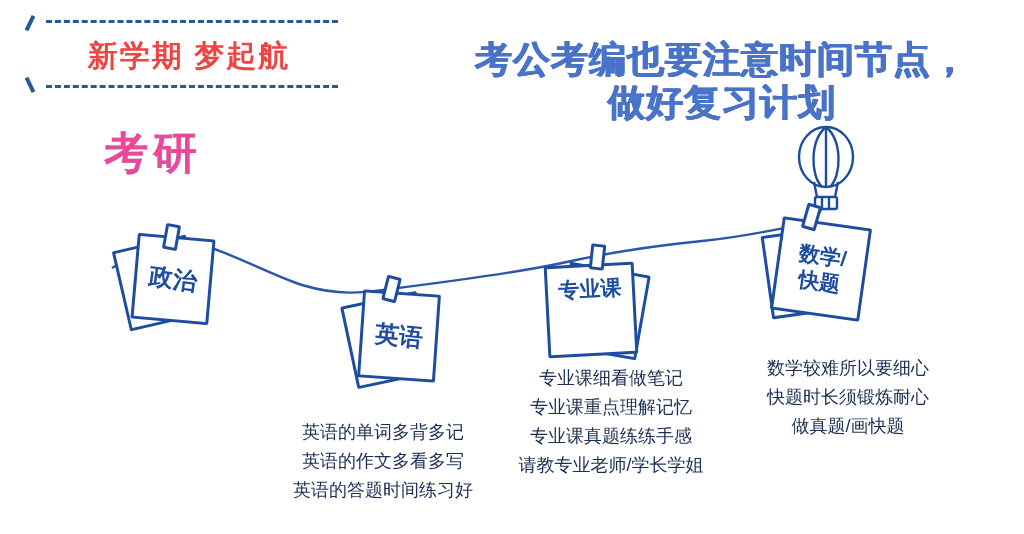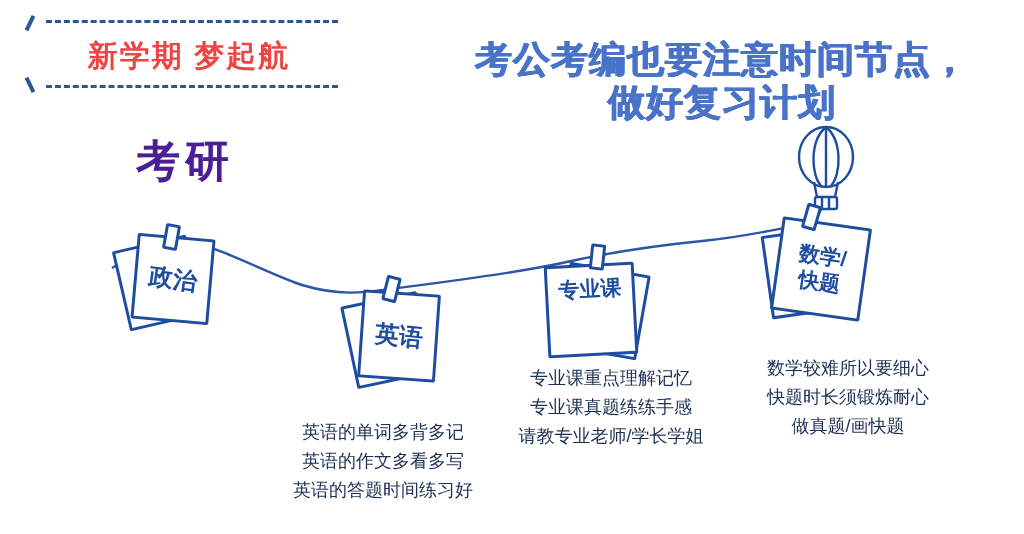--- a/index.html
+++ b/index.html
@@ -39,10 +39,9 @@
 
   
   .section-label {
-    position:absolute; left:104px; top:132px;
-    font-size:44px; font-weight:bold; color:#4c1d95; letter-spacing:5px;
+    position:absolute; left:104px; top:124px;
+    font-size:44px; font-weight:bold; color:#ec4899; letter-spacing:5px;
     text-shadow:0.6px 0 0 #a0b6e0;
-    margin-left:32px;
   }
 
   

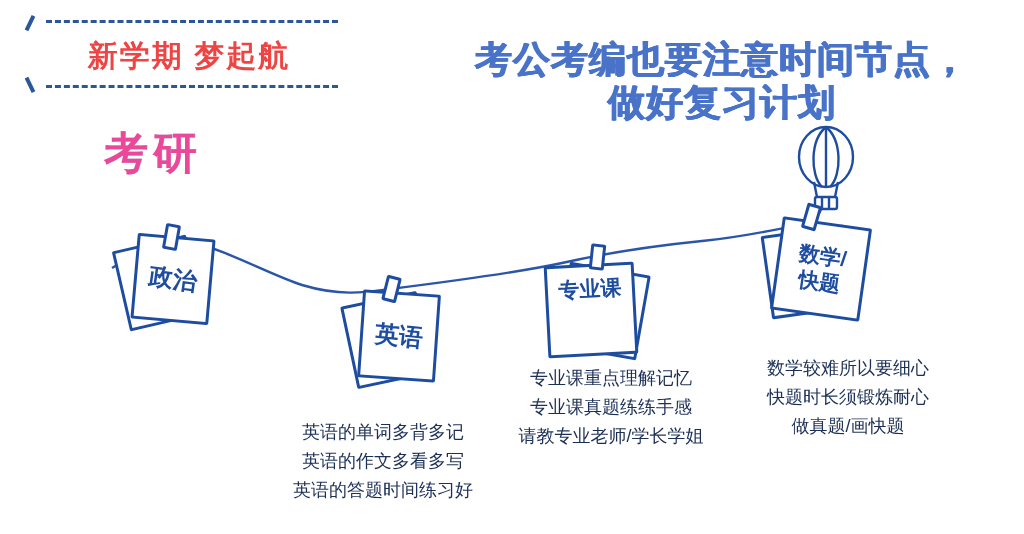--- a/index.html
+++ b/index.html
@@ -174,6 +174,7 @@
   </div>
 
   <div class="tips tips-3">
+    <div>专业课细看做笔记</div>
     <div>专业课重点理解记忆</div>
     <div>专业课真题练练手感</div>
     <div>请教专业老师/学长学姐</div>

